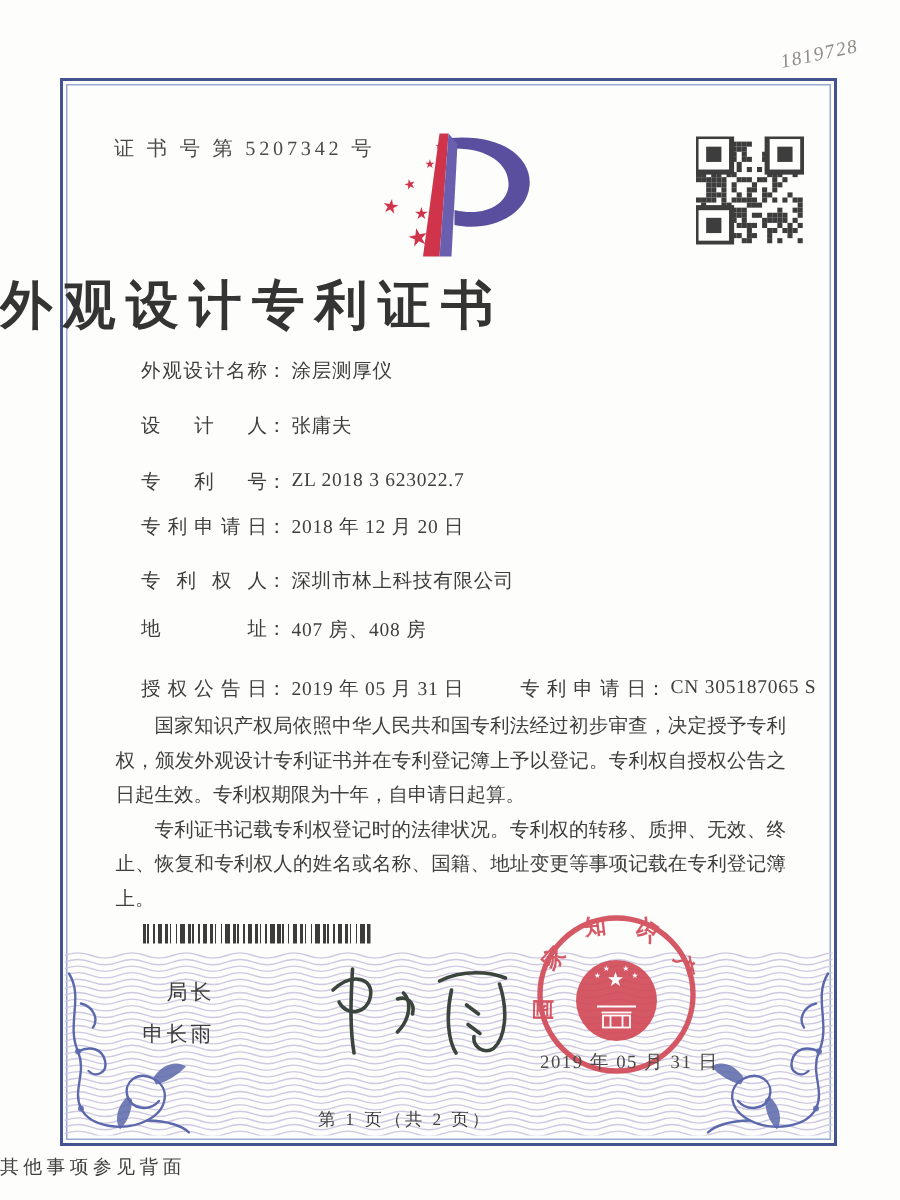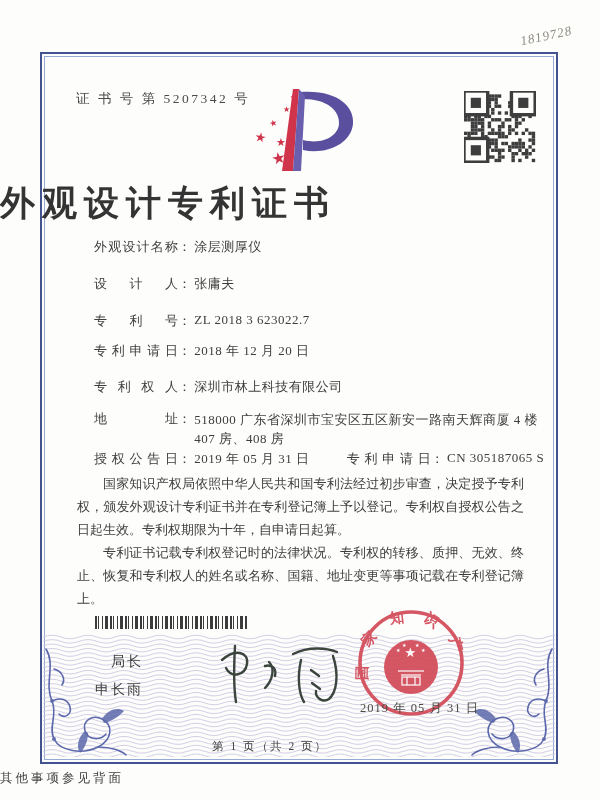--- a/index.html
+++ b/index.html
@@ -245,7 +245,7 @@
   </div>
   <div class="frow" style="top:410px">
     <span class="flabel">地址</span><span class="fcolon">：</span>
-    <span class="fval addr-lines"><span>518000 广东省深圳市宝安区五区新安一路南天辉商厦 4 楼</span><span>407 房、408 房</span></span>
+    <span class="fval addr-lines"><span>407 房、408 房</span></span>
   </div>
   <div class="frow" style="top:450px">
     <span class="flabel">授权公告日</span><span class="fcolon">：</span>

